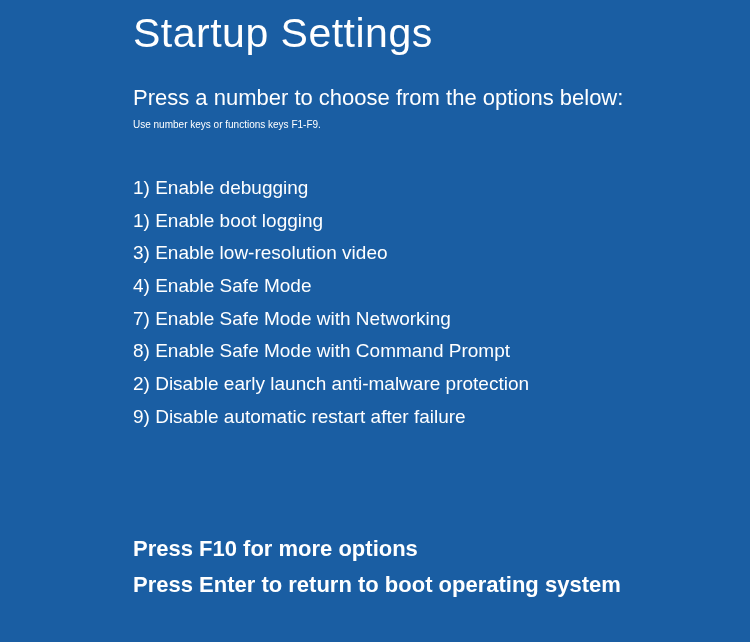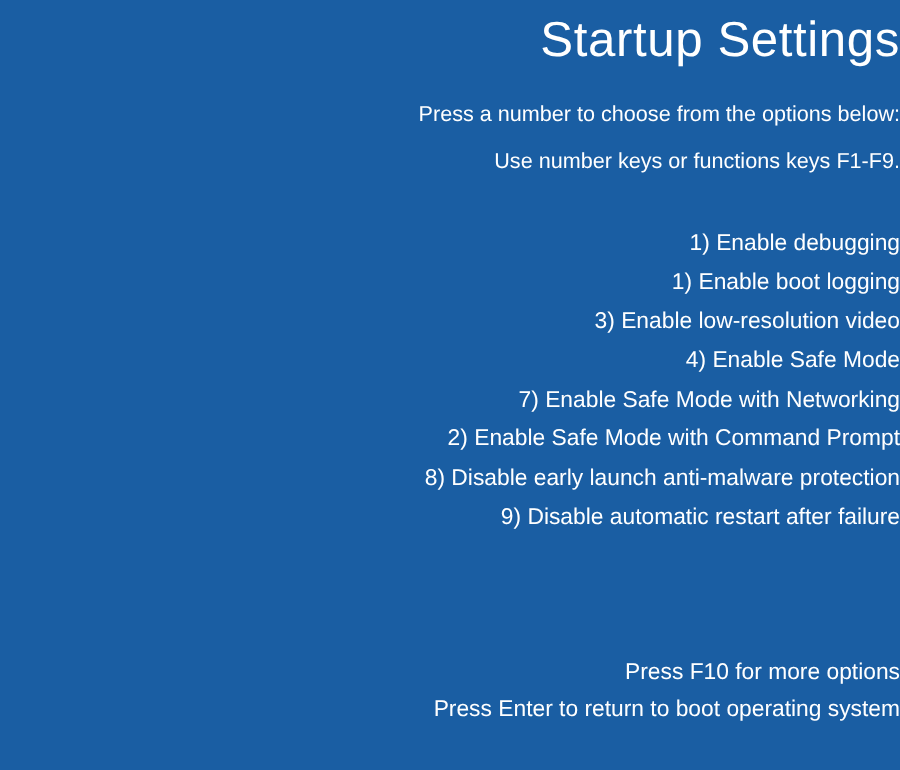--- a/index.html
+++ b/index.html
@@ -18,7 +18,6 @@
     .container {
       padding-left: 133px;
       padding-top: 10px;
-      text-align: right;
     }
     .title {
       font-size: 41px;

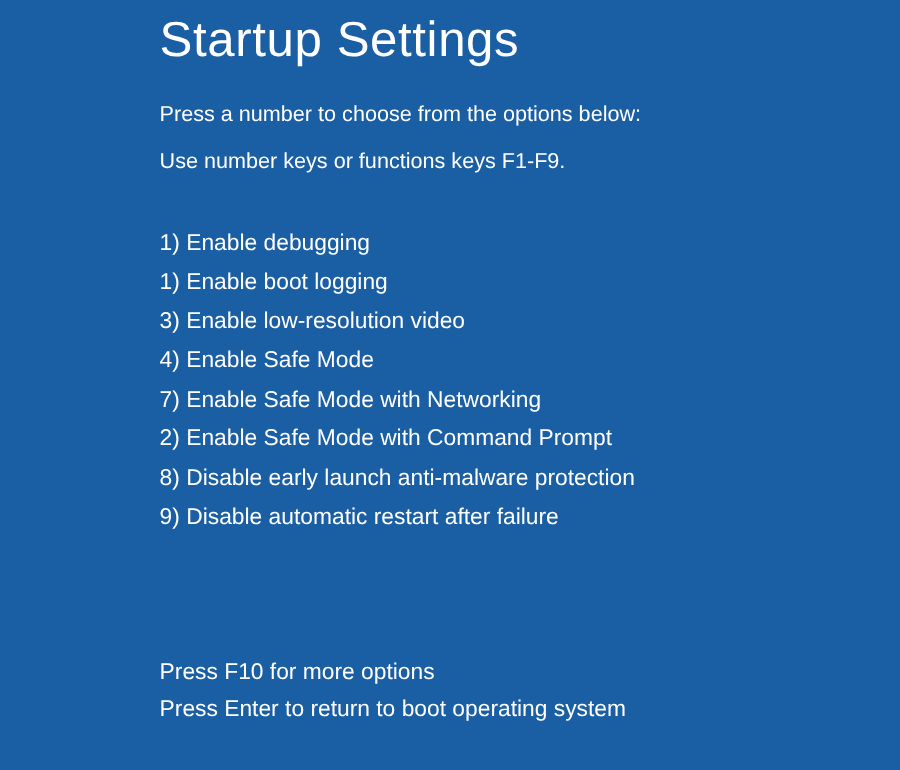--- a/index.html
+++ b/index.html
@@ -26,9 +26,9 @@
       margin-bottom: 28px;
     }
     .subtitle {
-      font-size: 18px;
+      font-size: 22px;
       font-weight: 300;
-      margin-bottom: 18px;
+      margin-bottom: 8px;
     }
     .hint {
       font-size: 18px;

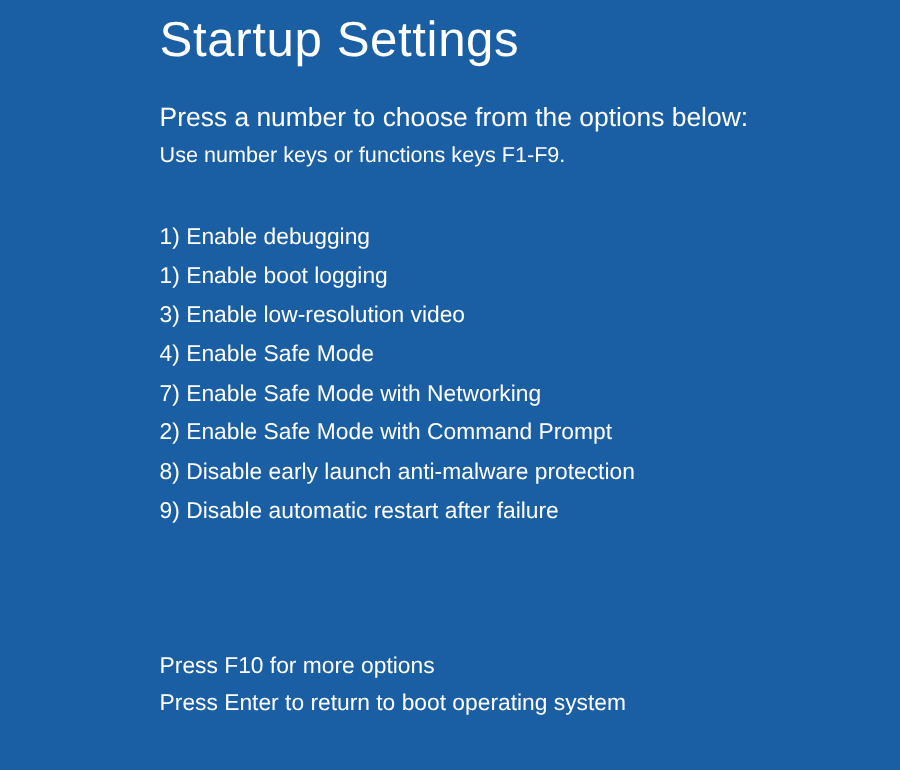--- a/index.html
+++ b/index.html
@@ -31,7 +31,7 @@
       margin-bottom: 8px;
     }
     .hint {
-      font-size: 18px;
+      font-size: 10px;
       font-weight: 300;
       margin-bottom: 42px;
     }

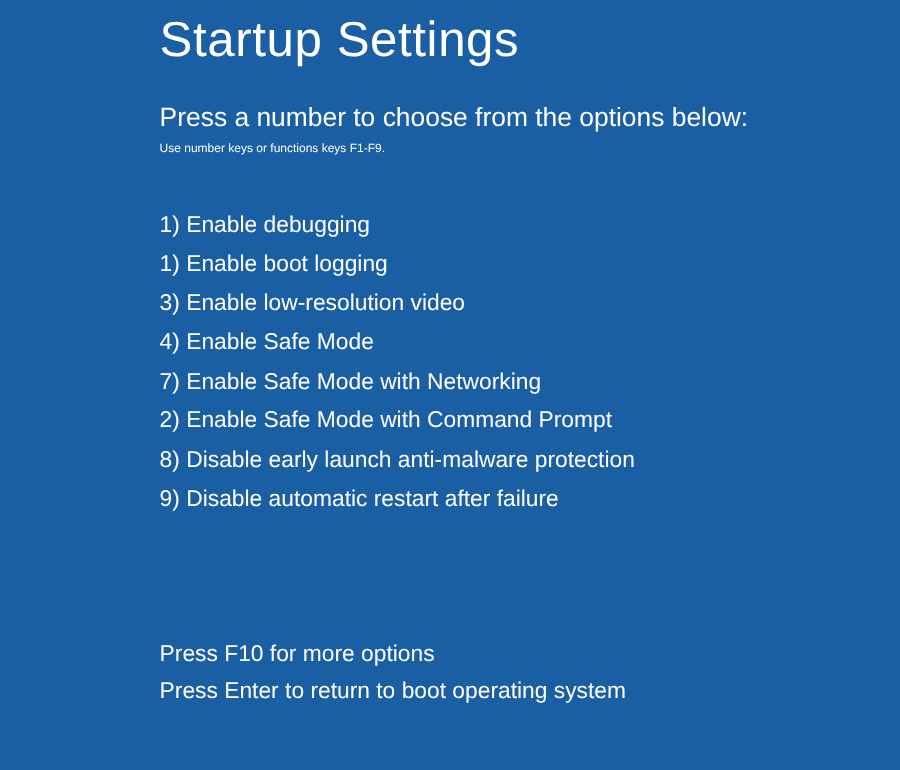--- a/index.html
+++ b/index.html
@@ -65,7 +65,7 @@
     <li>3) Enable low-resolution video</li>
     <li>4) Enable Safe Mode</li>
     <li>7) Enable Safe Mode with Networking</li>
-    <li>2) Enable Safe Mode with Command Prompt</li>
+    <li>8) Enable Safe Mode with Command Prompt</li>
     <li>8) Disable early launch anti-malware protection</li>
     <li>9) Disable automatic restart after failure</li>
   </ul>

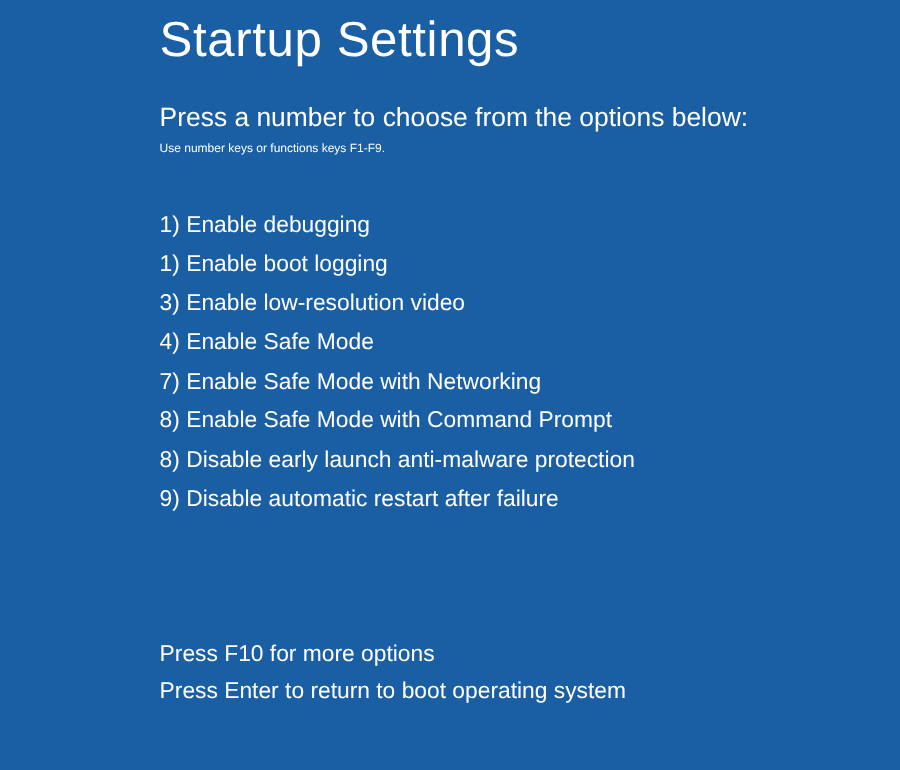--- a/index.html
+++ b/index.html
@@ -66,7 +66,7 @@
     <li>4) Enable Safe Mode</li>
     <li>7) Enable Safe Mode with Networking</li>
     <li>8) Enable Safe Mode with Command Prompt</li>
-    <li>8) Disable early launch anti-malware protection</li>
+    <li>2) Disable early launch anti-malware protection</li>
     <li>9) Disable automatic restart after failure</li>
   </ul>
   <div class="footer">

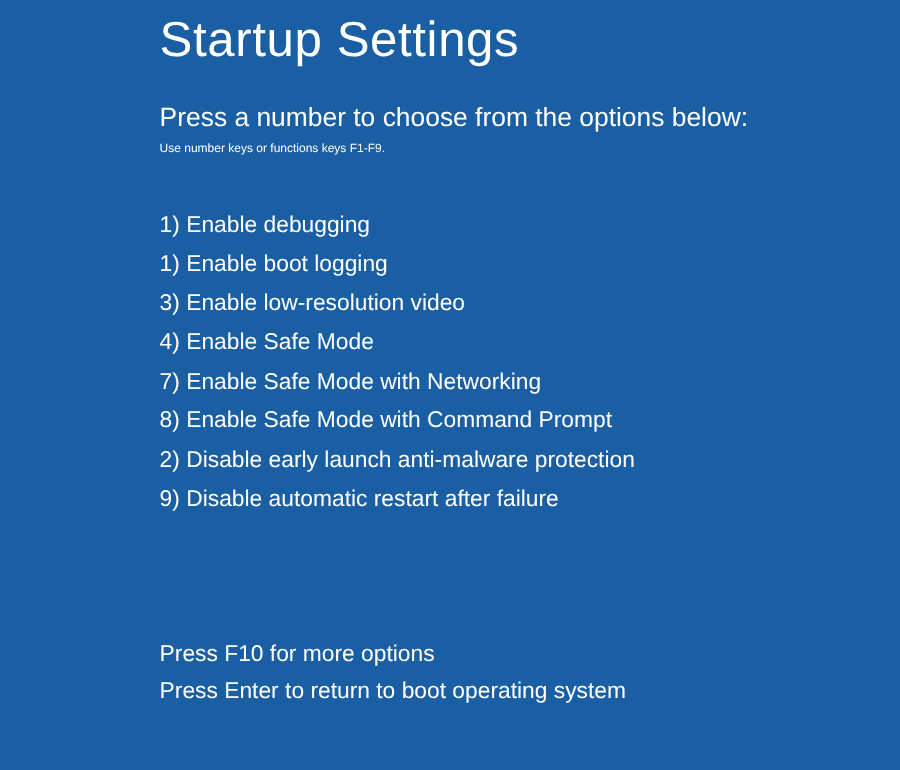--- a/index.html
+++ b/index.html
@@ -47,8 +47,8 @@
       margin-top: 98px;
     }
     .footer p {
-      font-size: 19px;
-      font-weight: 400;
+      font-size: 22px;
+      font-weight: 700;
       line-height: 1.6;
     }
   </style>

